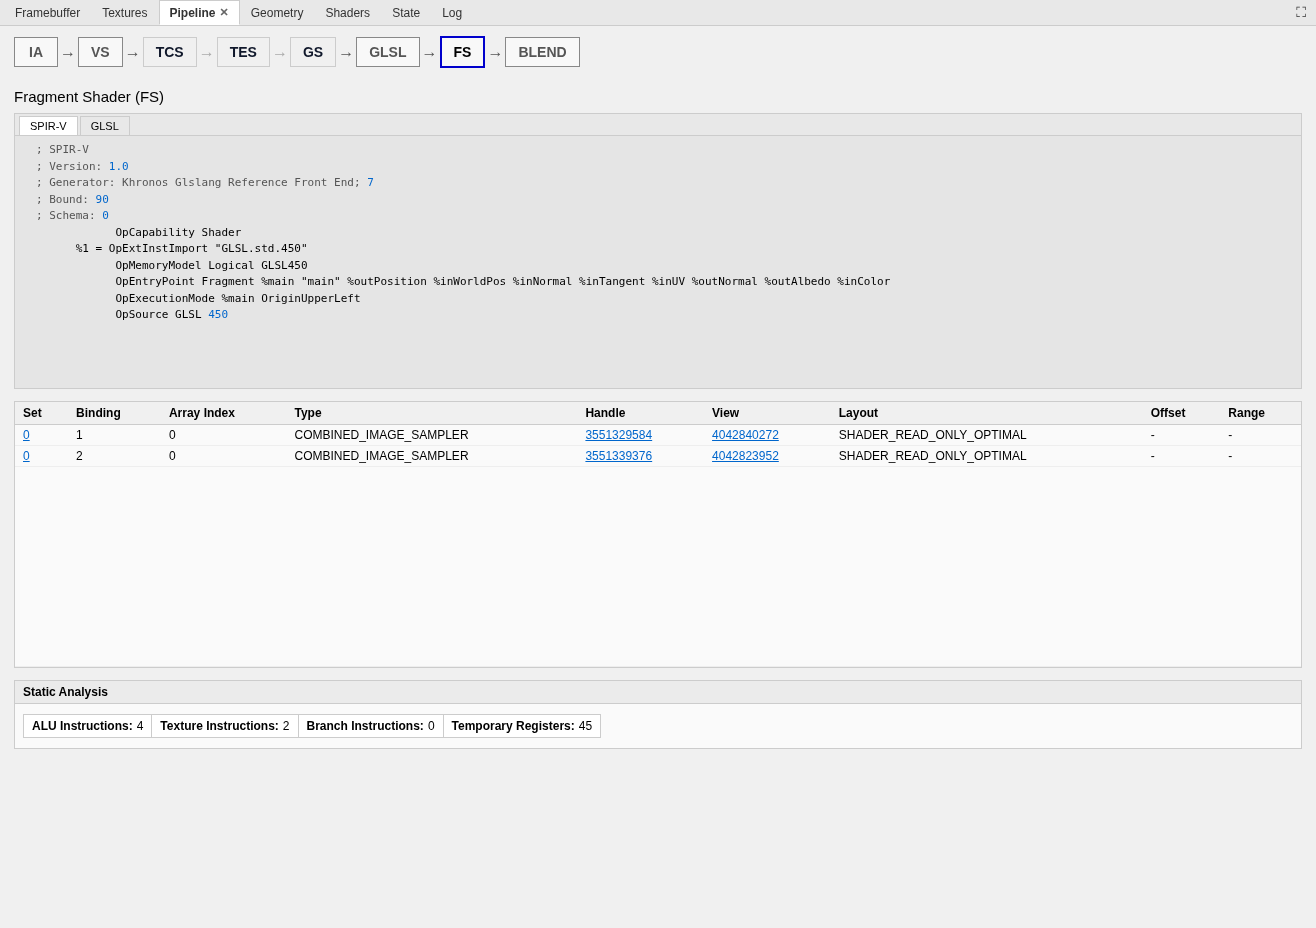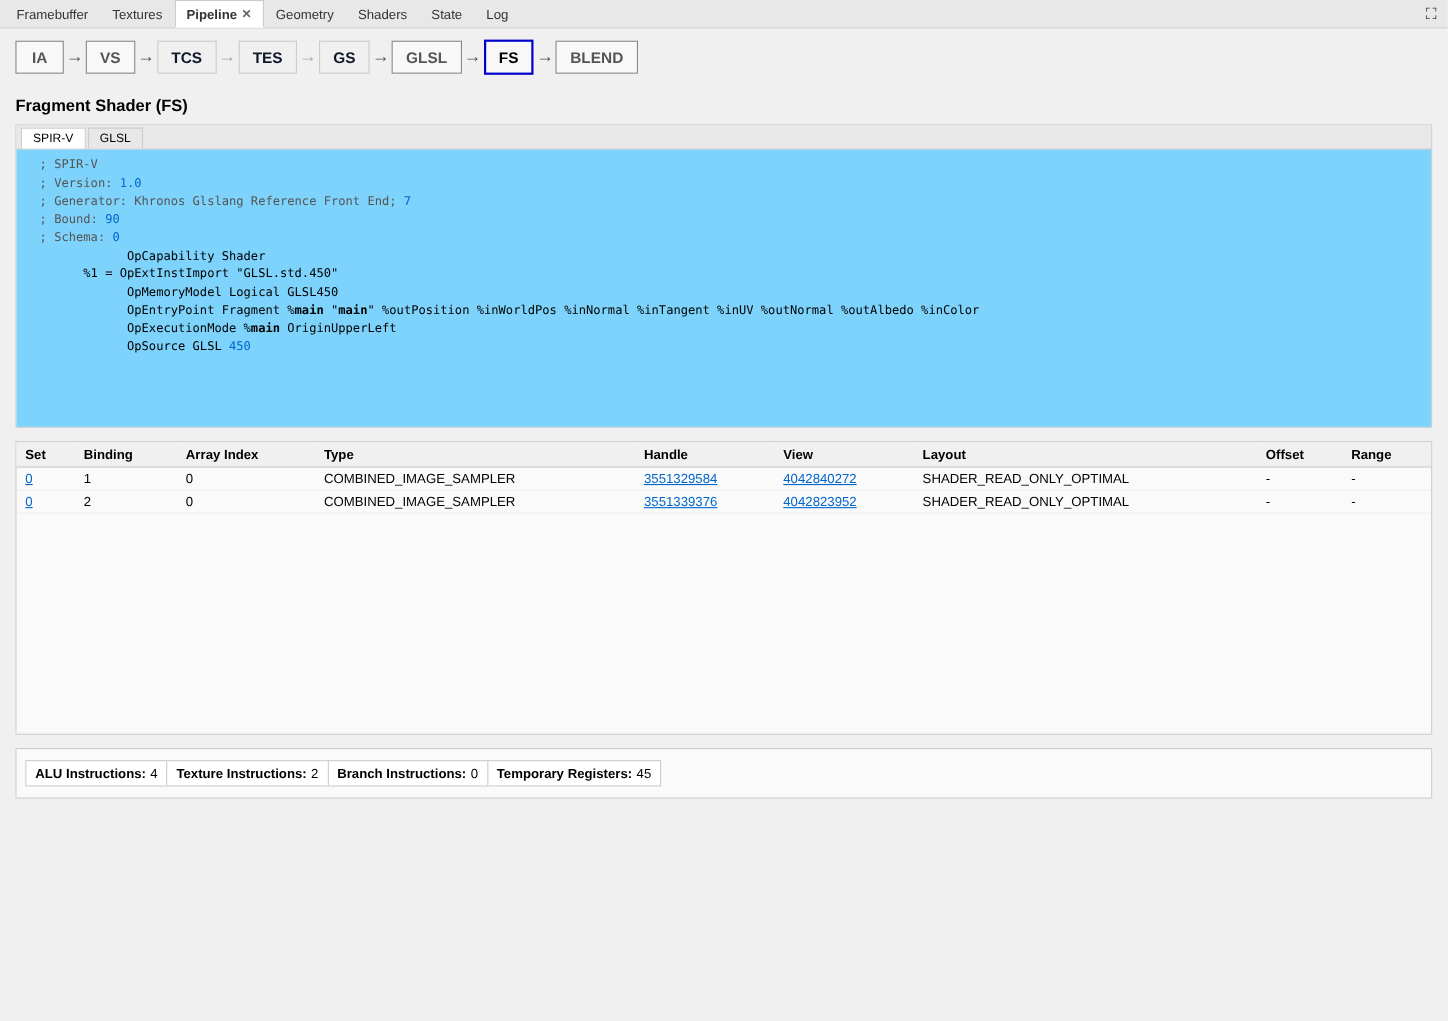--- a/index.html
+++ b/index.html
@@ -94,7 +94,7 @@
     
     .section-title {
       font-size: 15px;
-      font-weight: bold;
+      font-weight: normal;
       margin-bottom: 8px;
     }
 

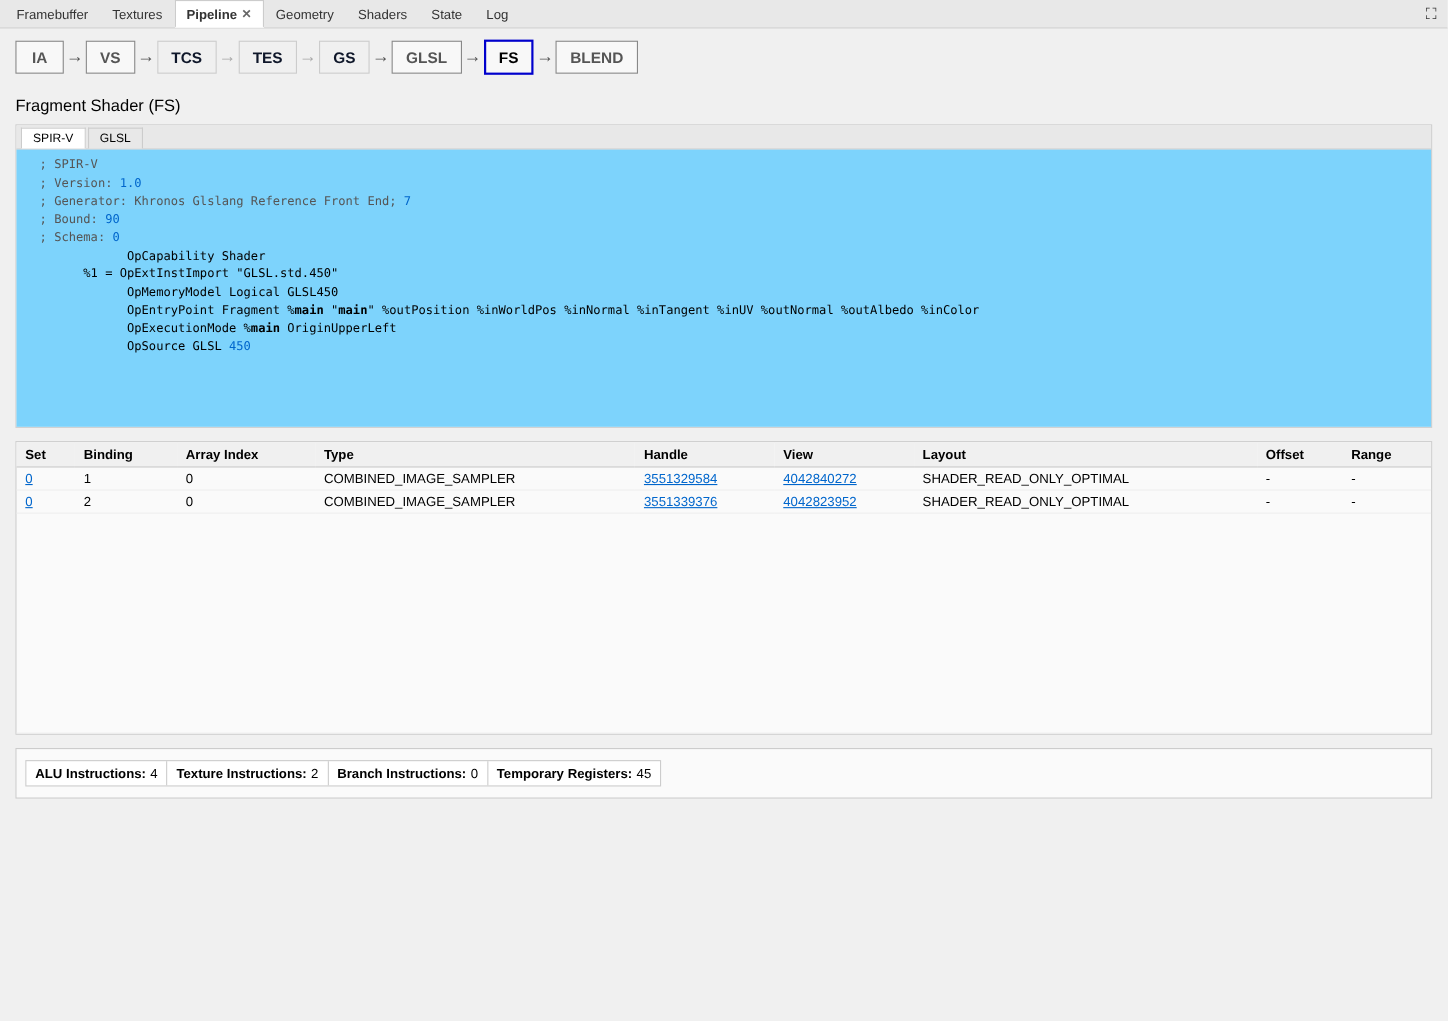--- a/index.html
+++ b/index.html
@@ -134,7 +134,7 @@
       font-family: monospace;
       font-size: 11px;
       padding: 6px 21px;
-      background: #7dd3fc;
+      background: #e5e5e5;
       height: 252px;
       overflow-y: scroll;
       overflow-x: auto;

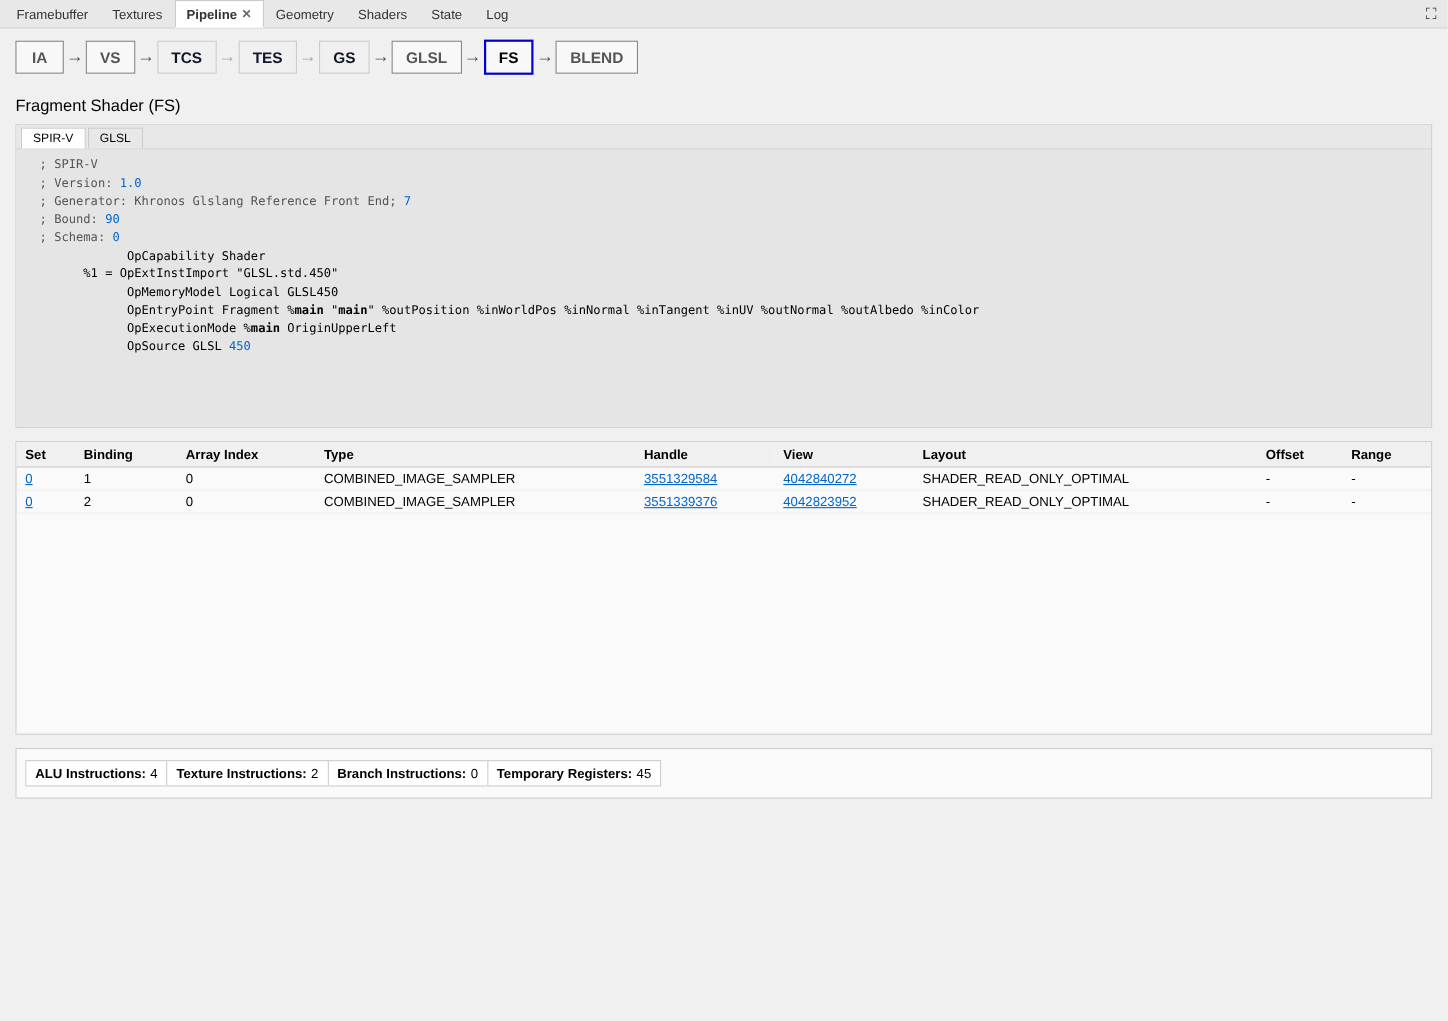--- a/index.html
+++ b/index.html
@@ -144,7 +144,7 @@
     }
     .code-comment { color: #555; }
     .code-number { color: #0066cc; }
-    .code-keyword { font-weight: bold; color: #000; }
+    .code-keyword { font-weight: normal; color: #000; }
 
     
     .descriptor-section {

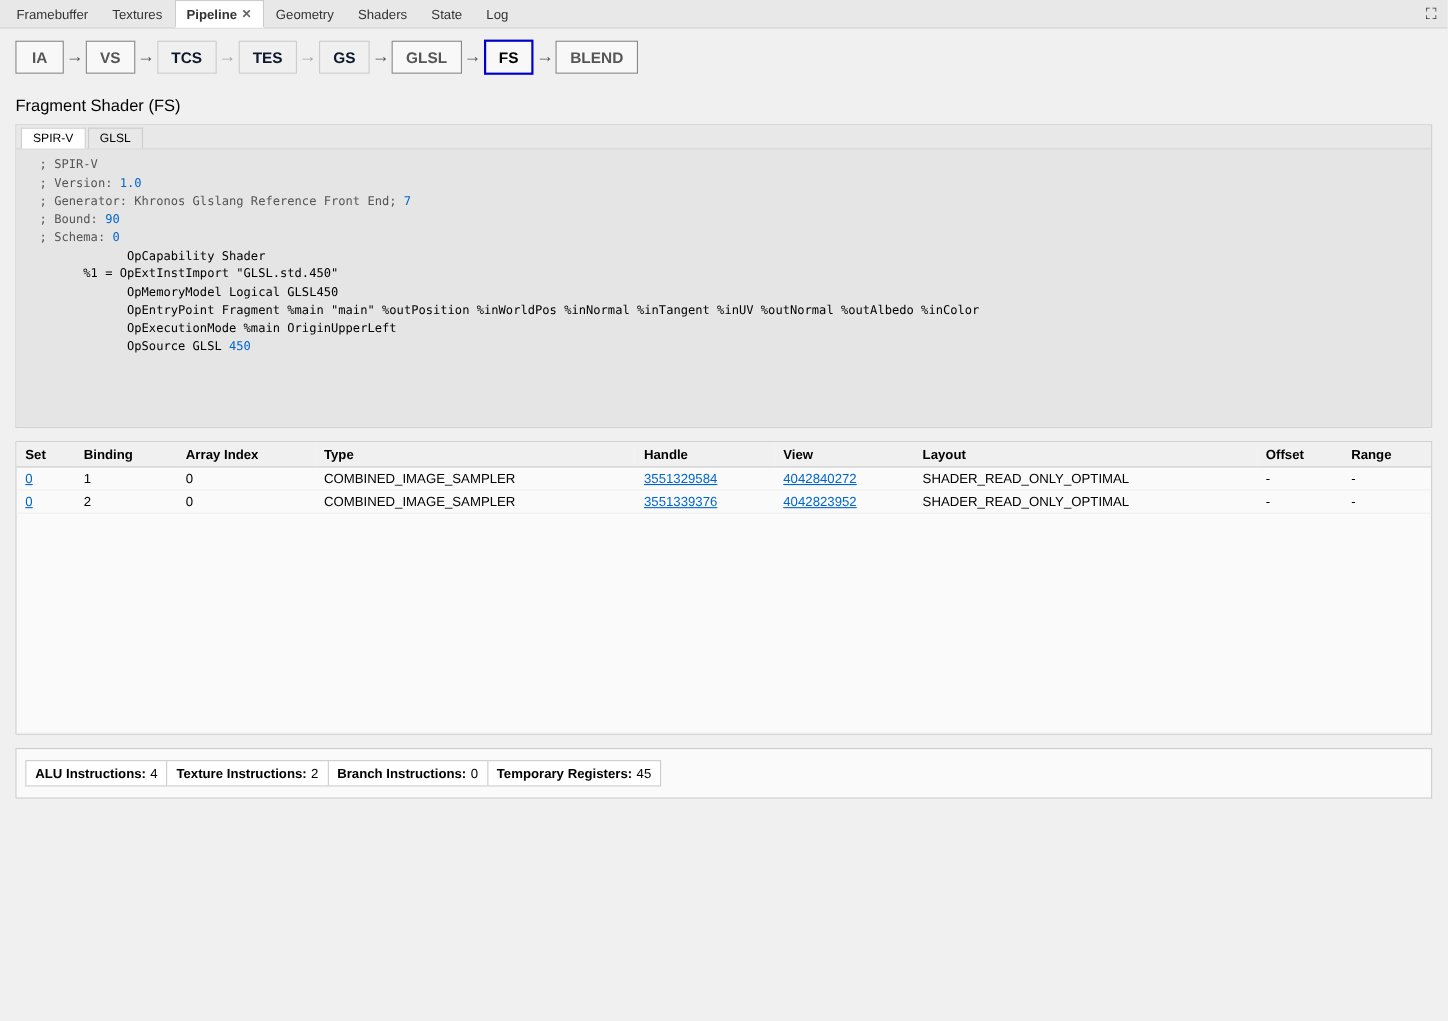--- a/index.html
+++ b/index.html
@@ -340,6 +340,7 @@
   </div>
 
   <div class="static-section">
+    <div class="static-header">Static Analysis</div>
     <div class="static-body">
       <div class="static-row">
         <div class="static-item">

